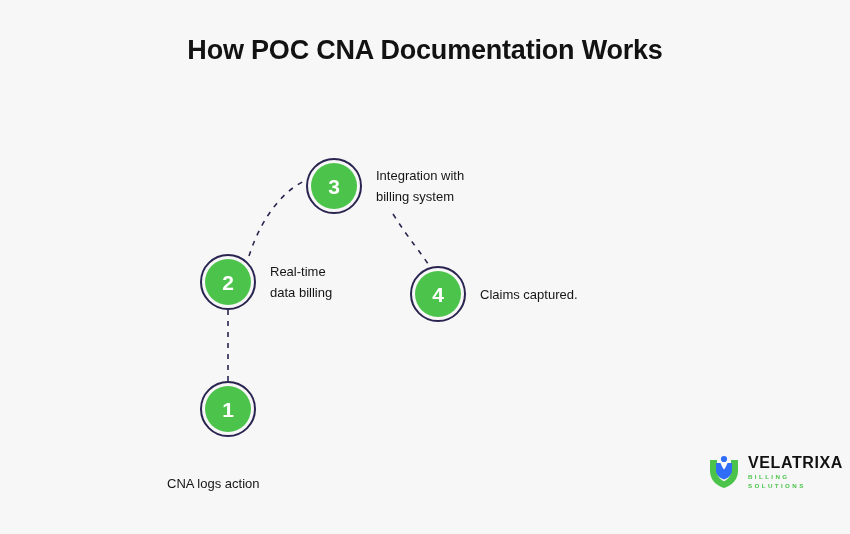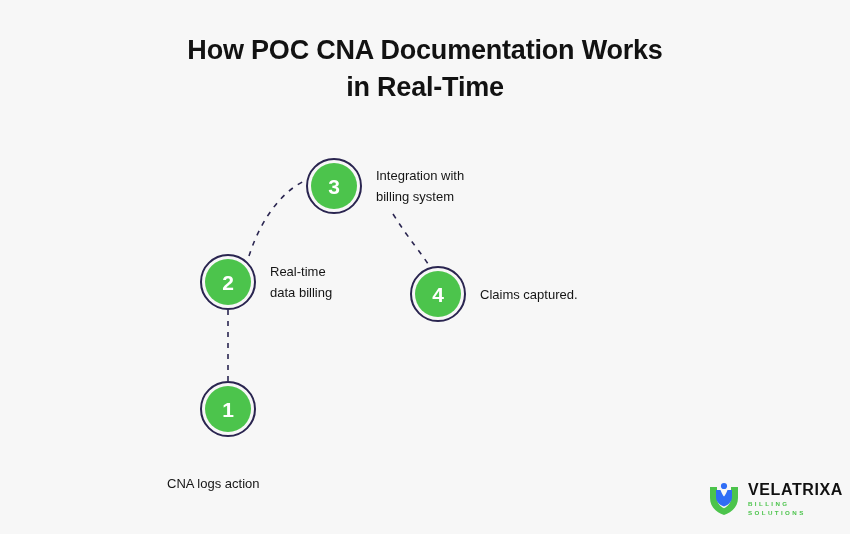--- a/index.html
+++ b/index.html
@@ -143,7 +143,6 @@
 
   <div class="title-block">
     <div class="title-line">How POC CNA Documentation Works</div>
-    <div class="title-line">in Real-Time</div>
   </div>
 
   <svg class="connectors" viewBox="0 0 850 534" xmlns="http://www.w3.org/2000/svg">

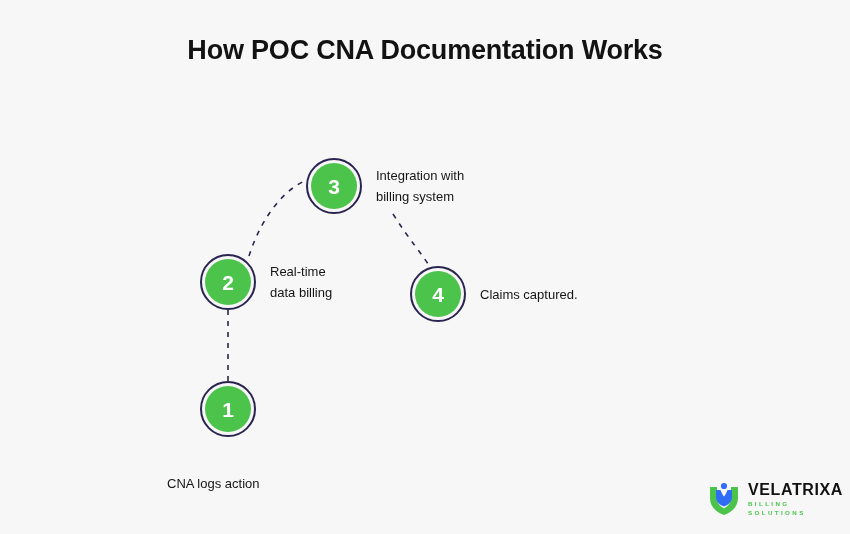--- a/index.html
+++ b/index.html
@@ -105,7 +105,7 @@
   .logo {
     position: absolute;
     left: 706px;
-    top: 481px;
+    top: 454px;
     display: flex;
     align-items: center;
   }

